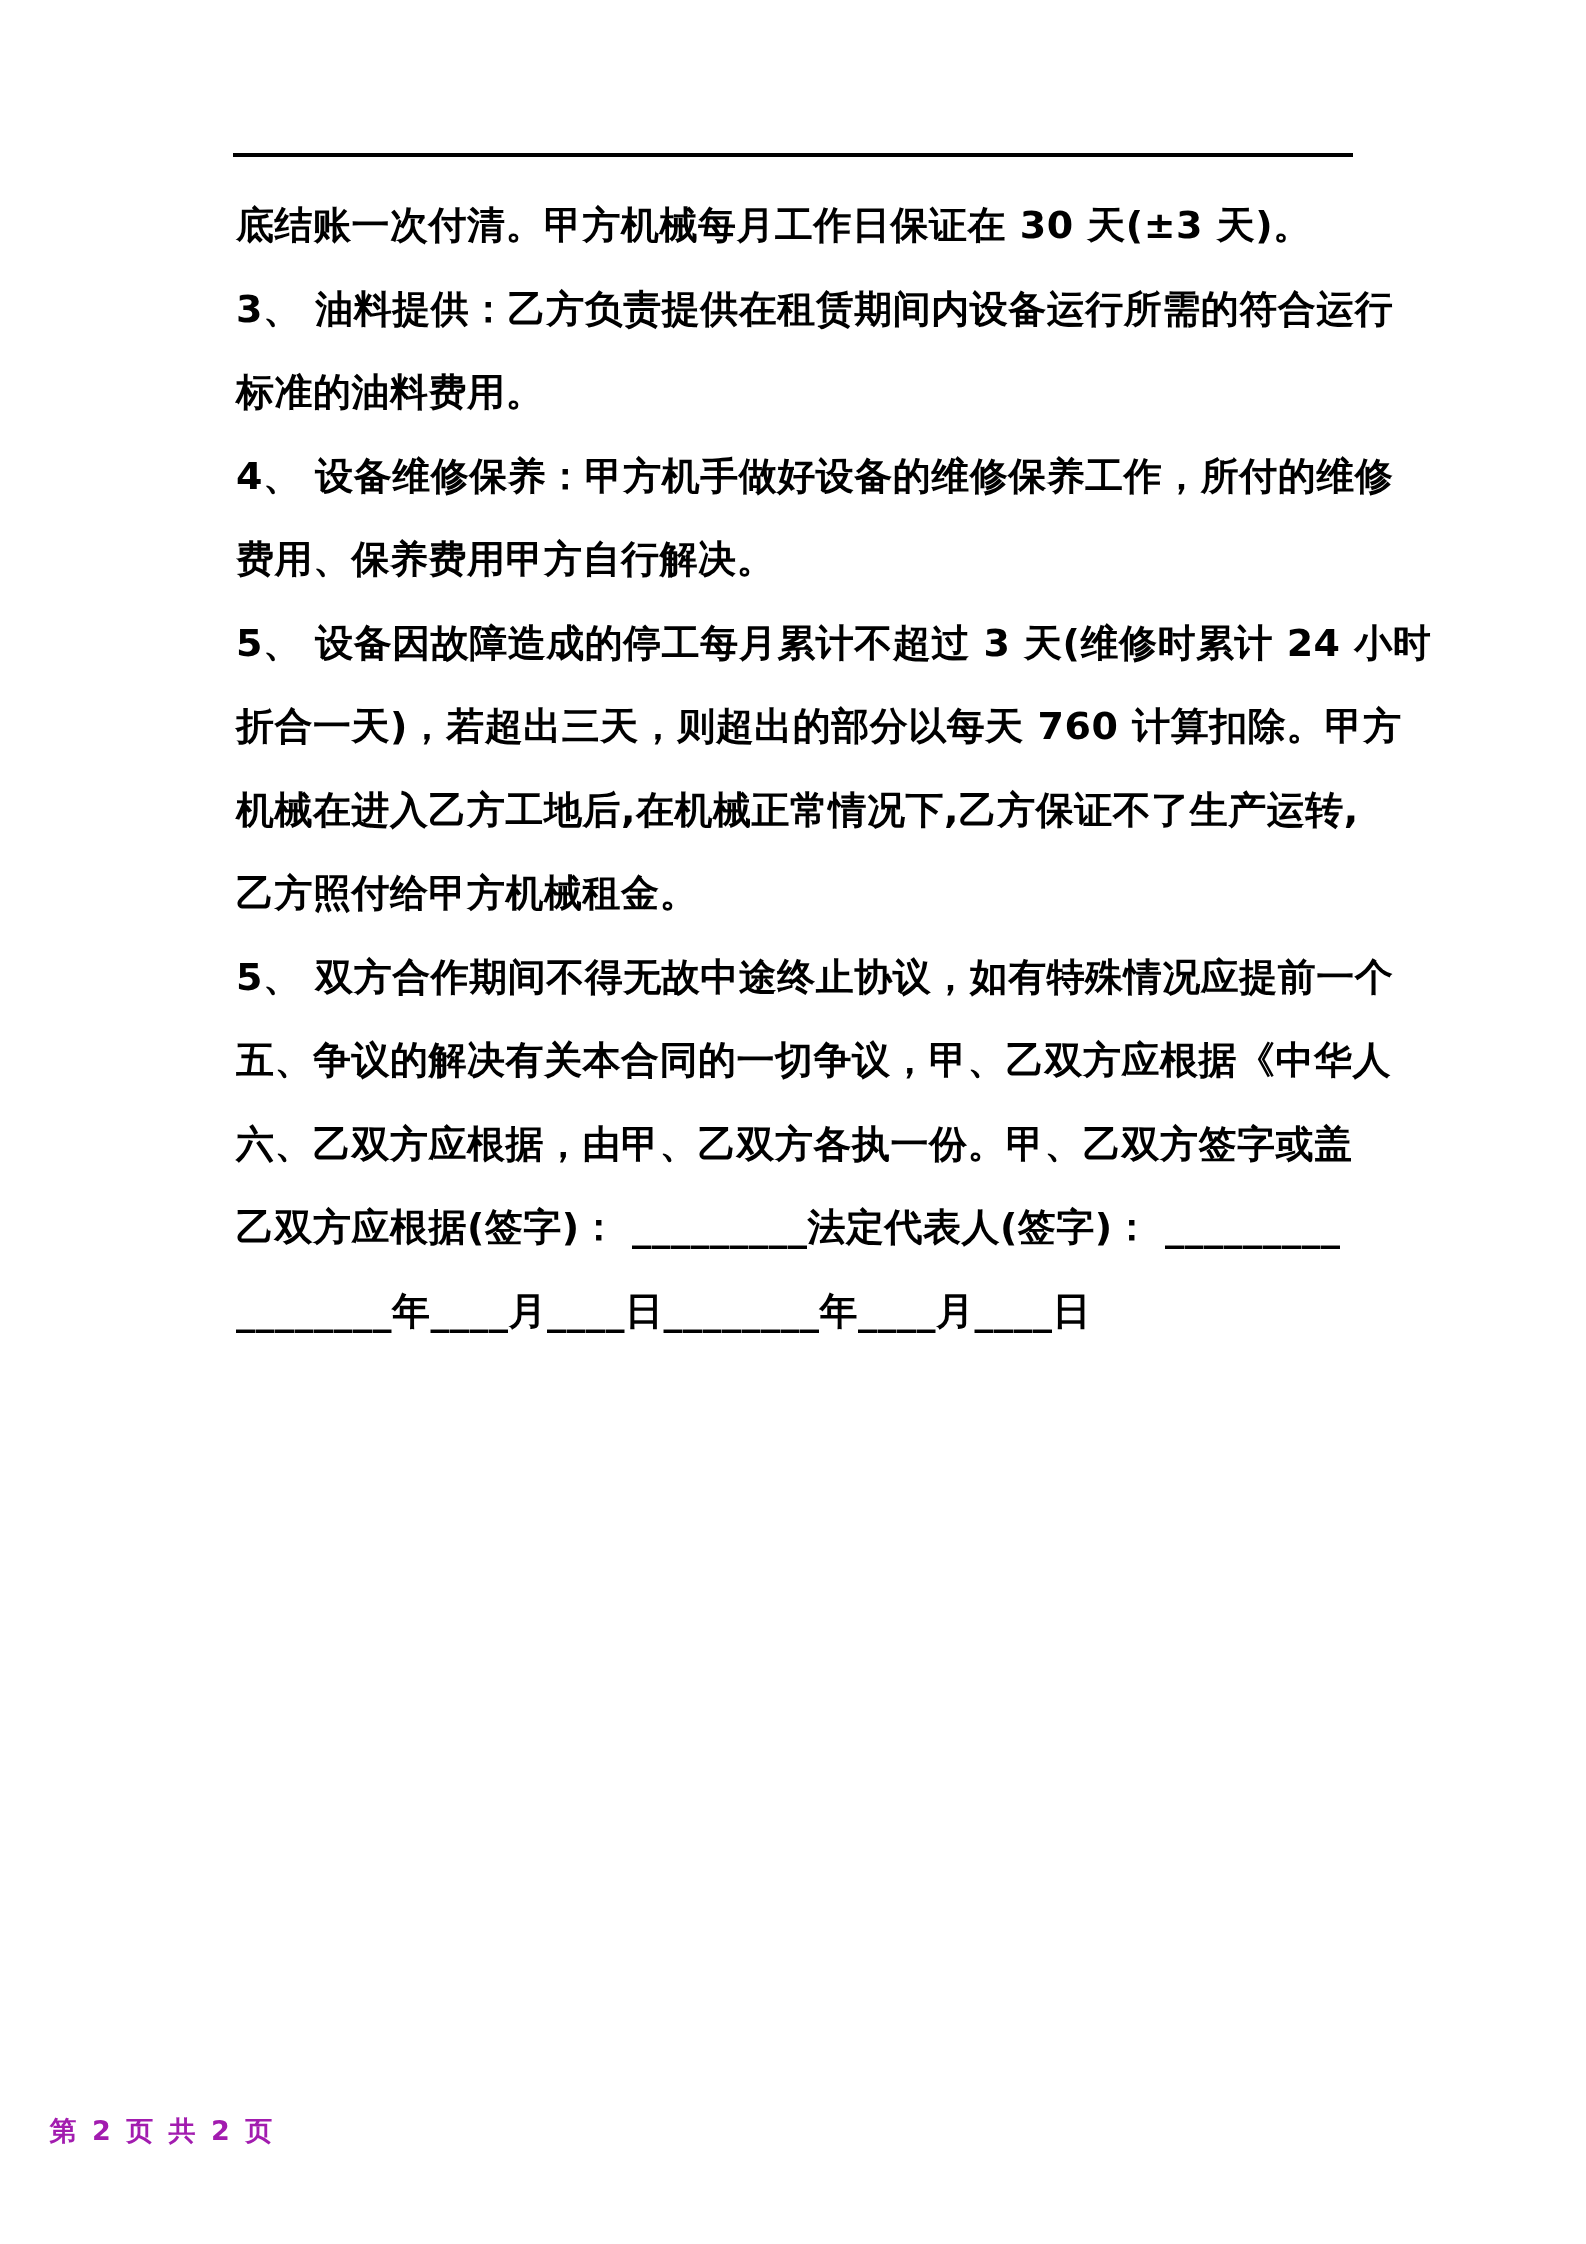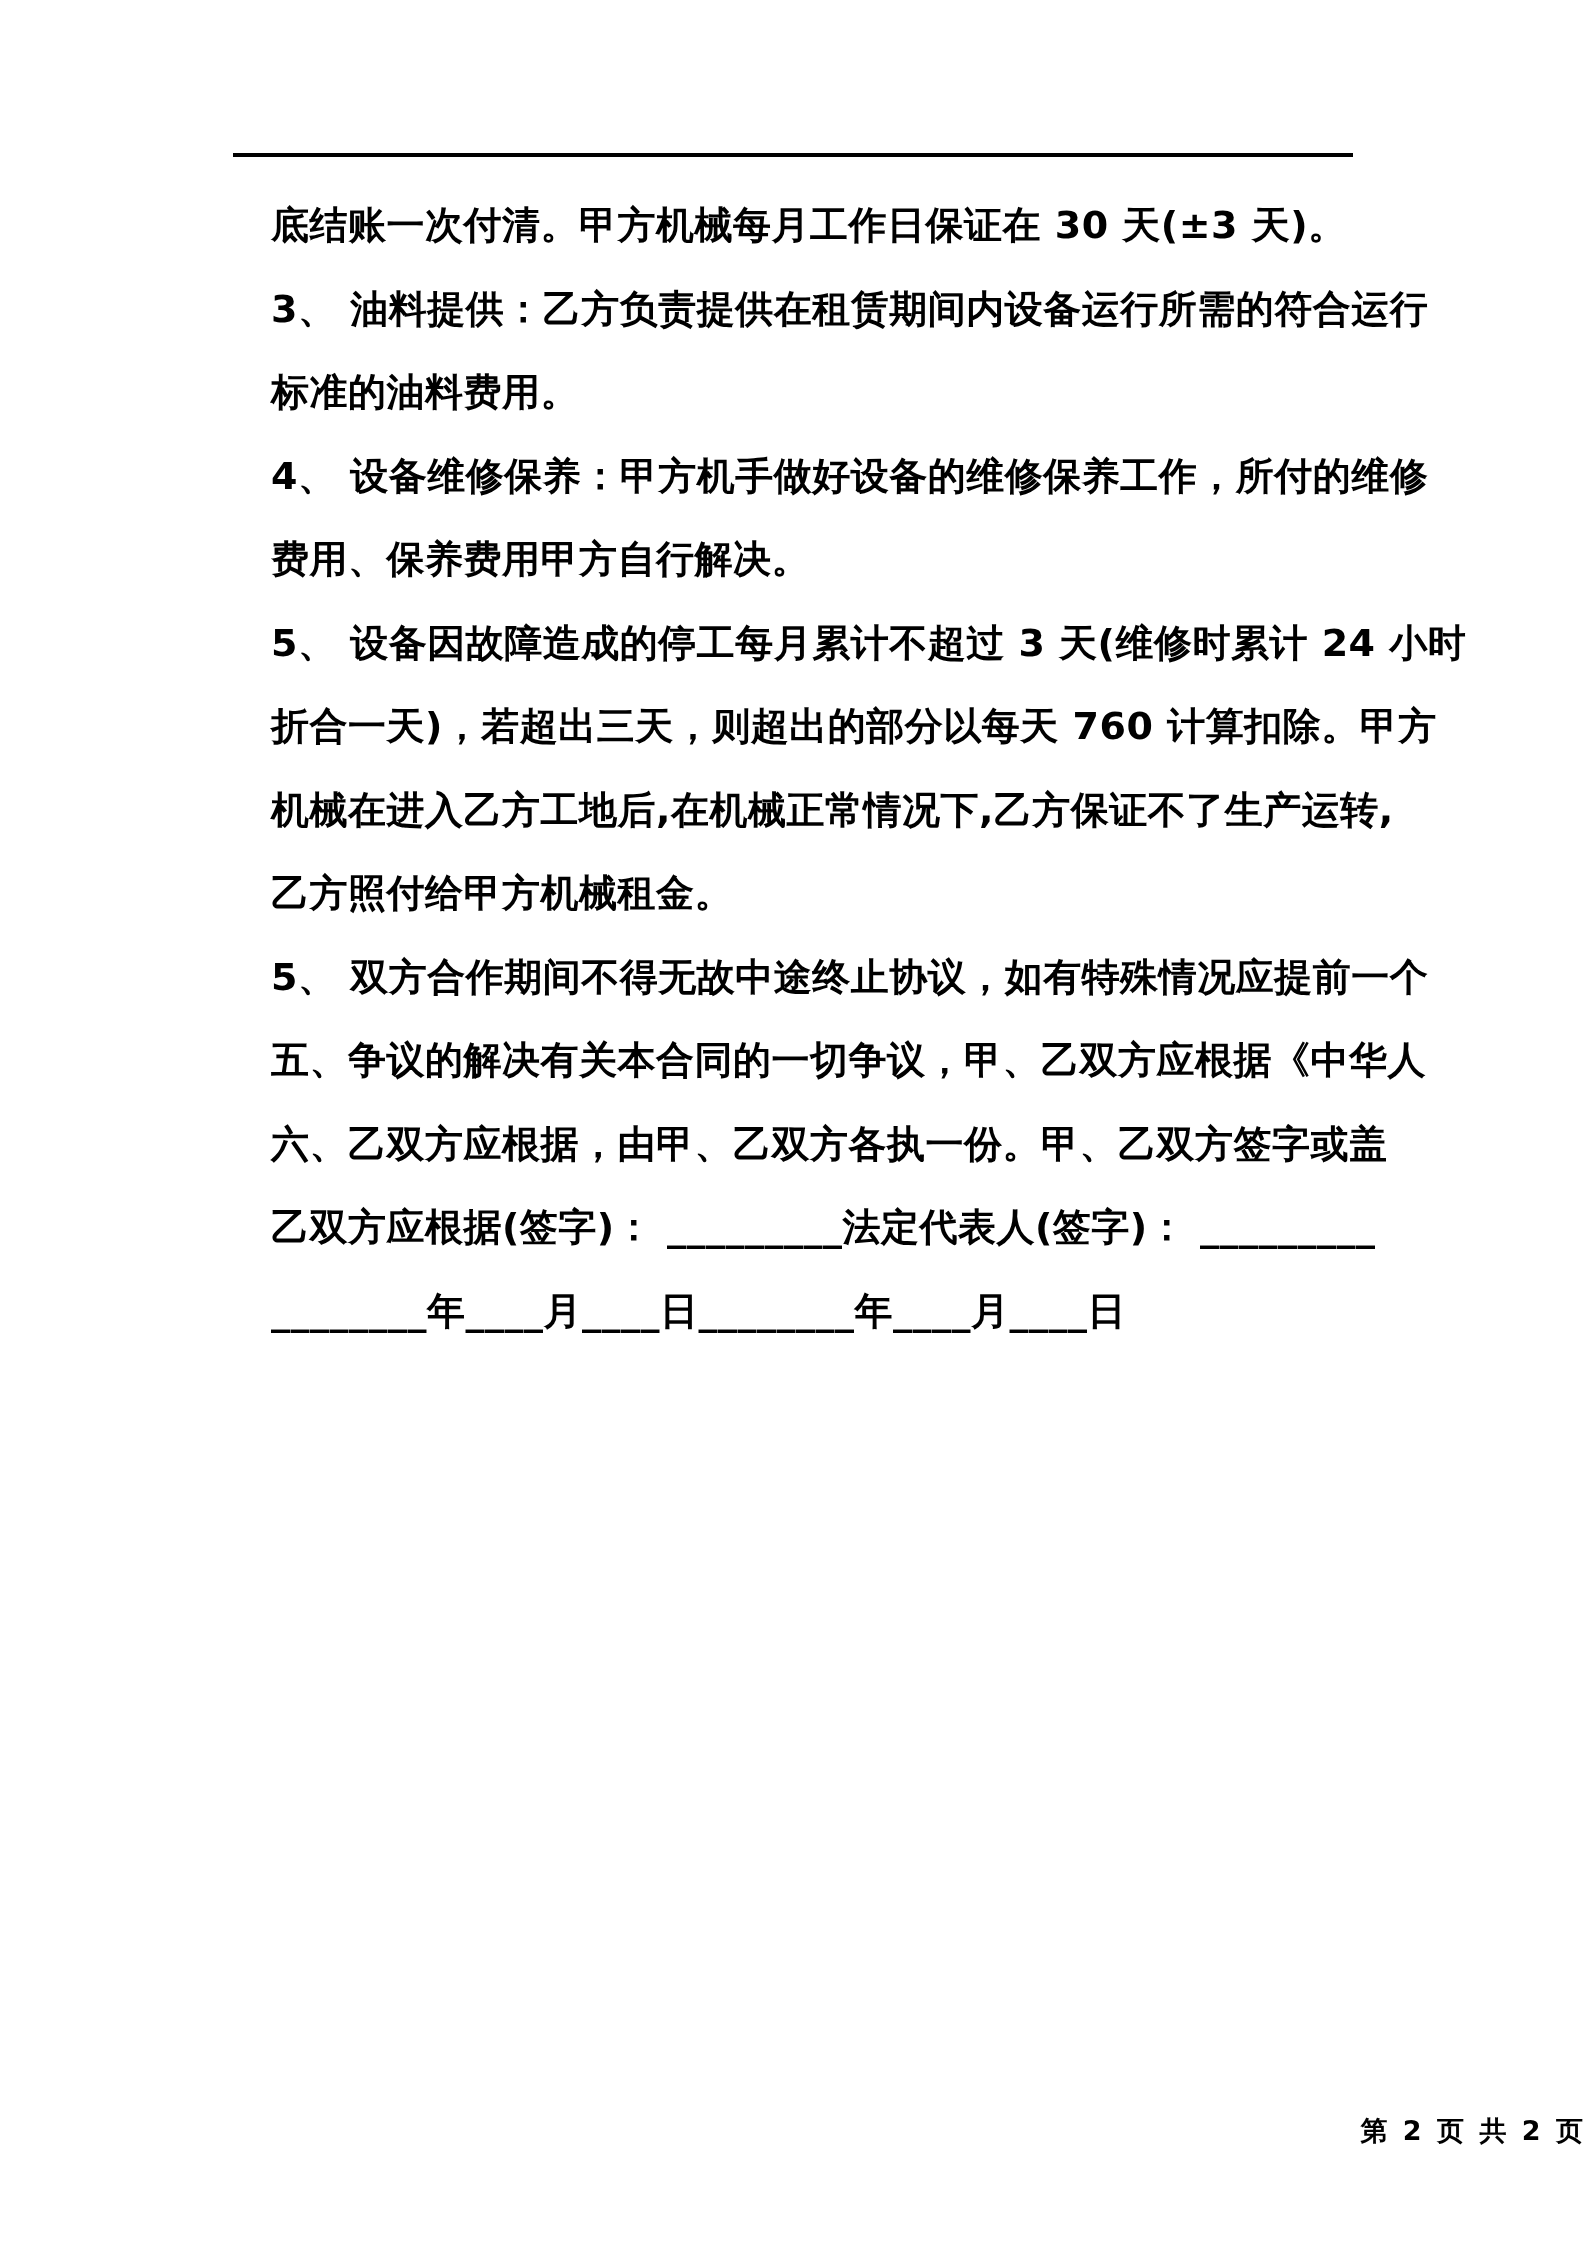--- a/index.html
+++ b/index.html
@@ -29,7 +29,6 @@
     left: 236px;
     top: 184px;
     width: 1130px;
-    margin-left: 35px;
   }
   .text-line {
     height: 83.5px;

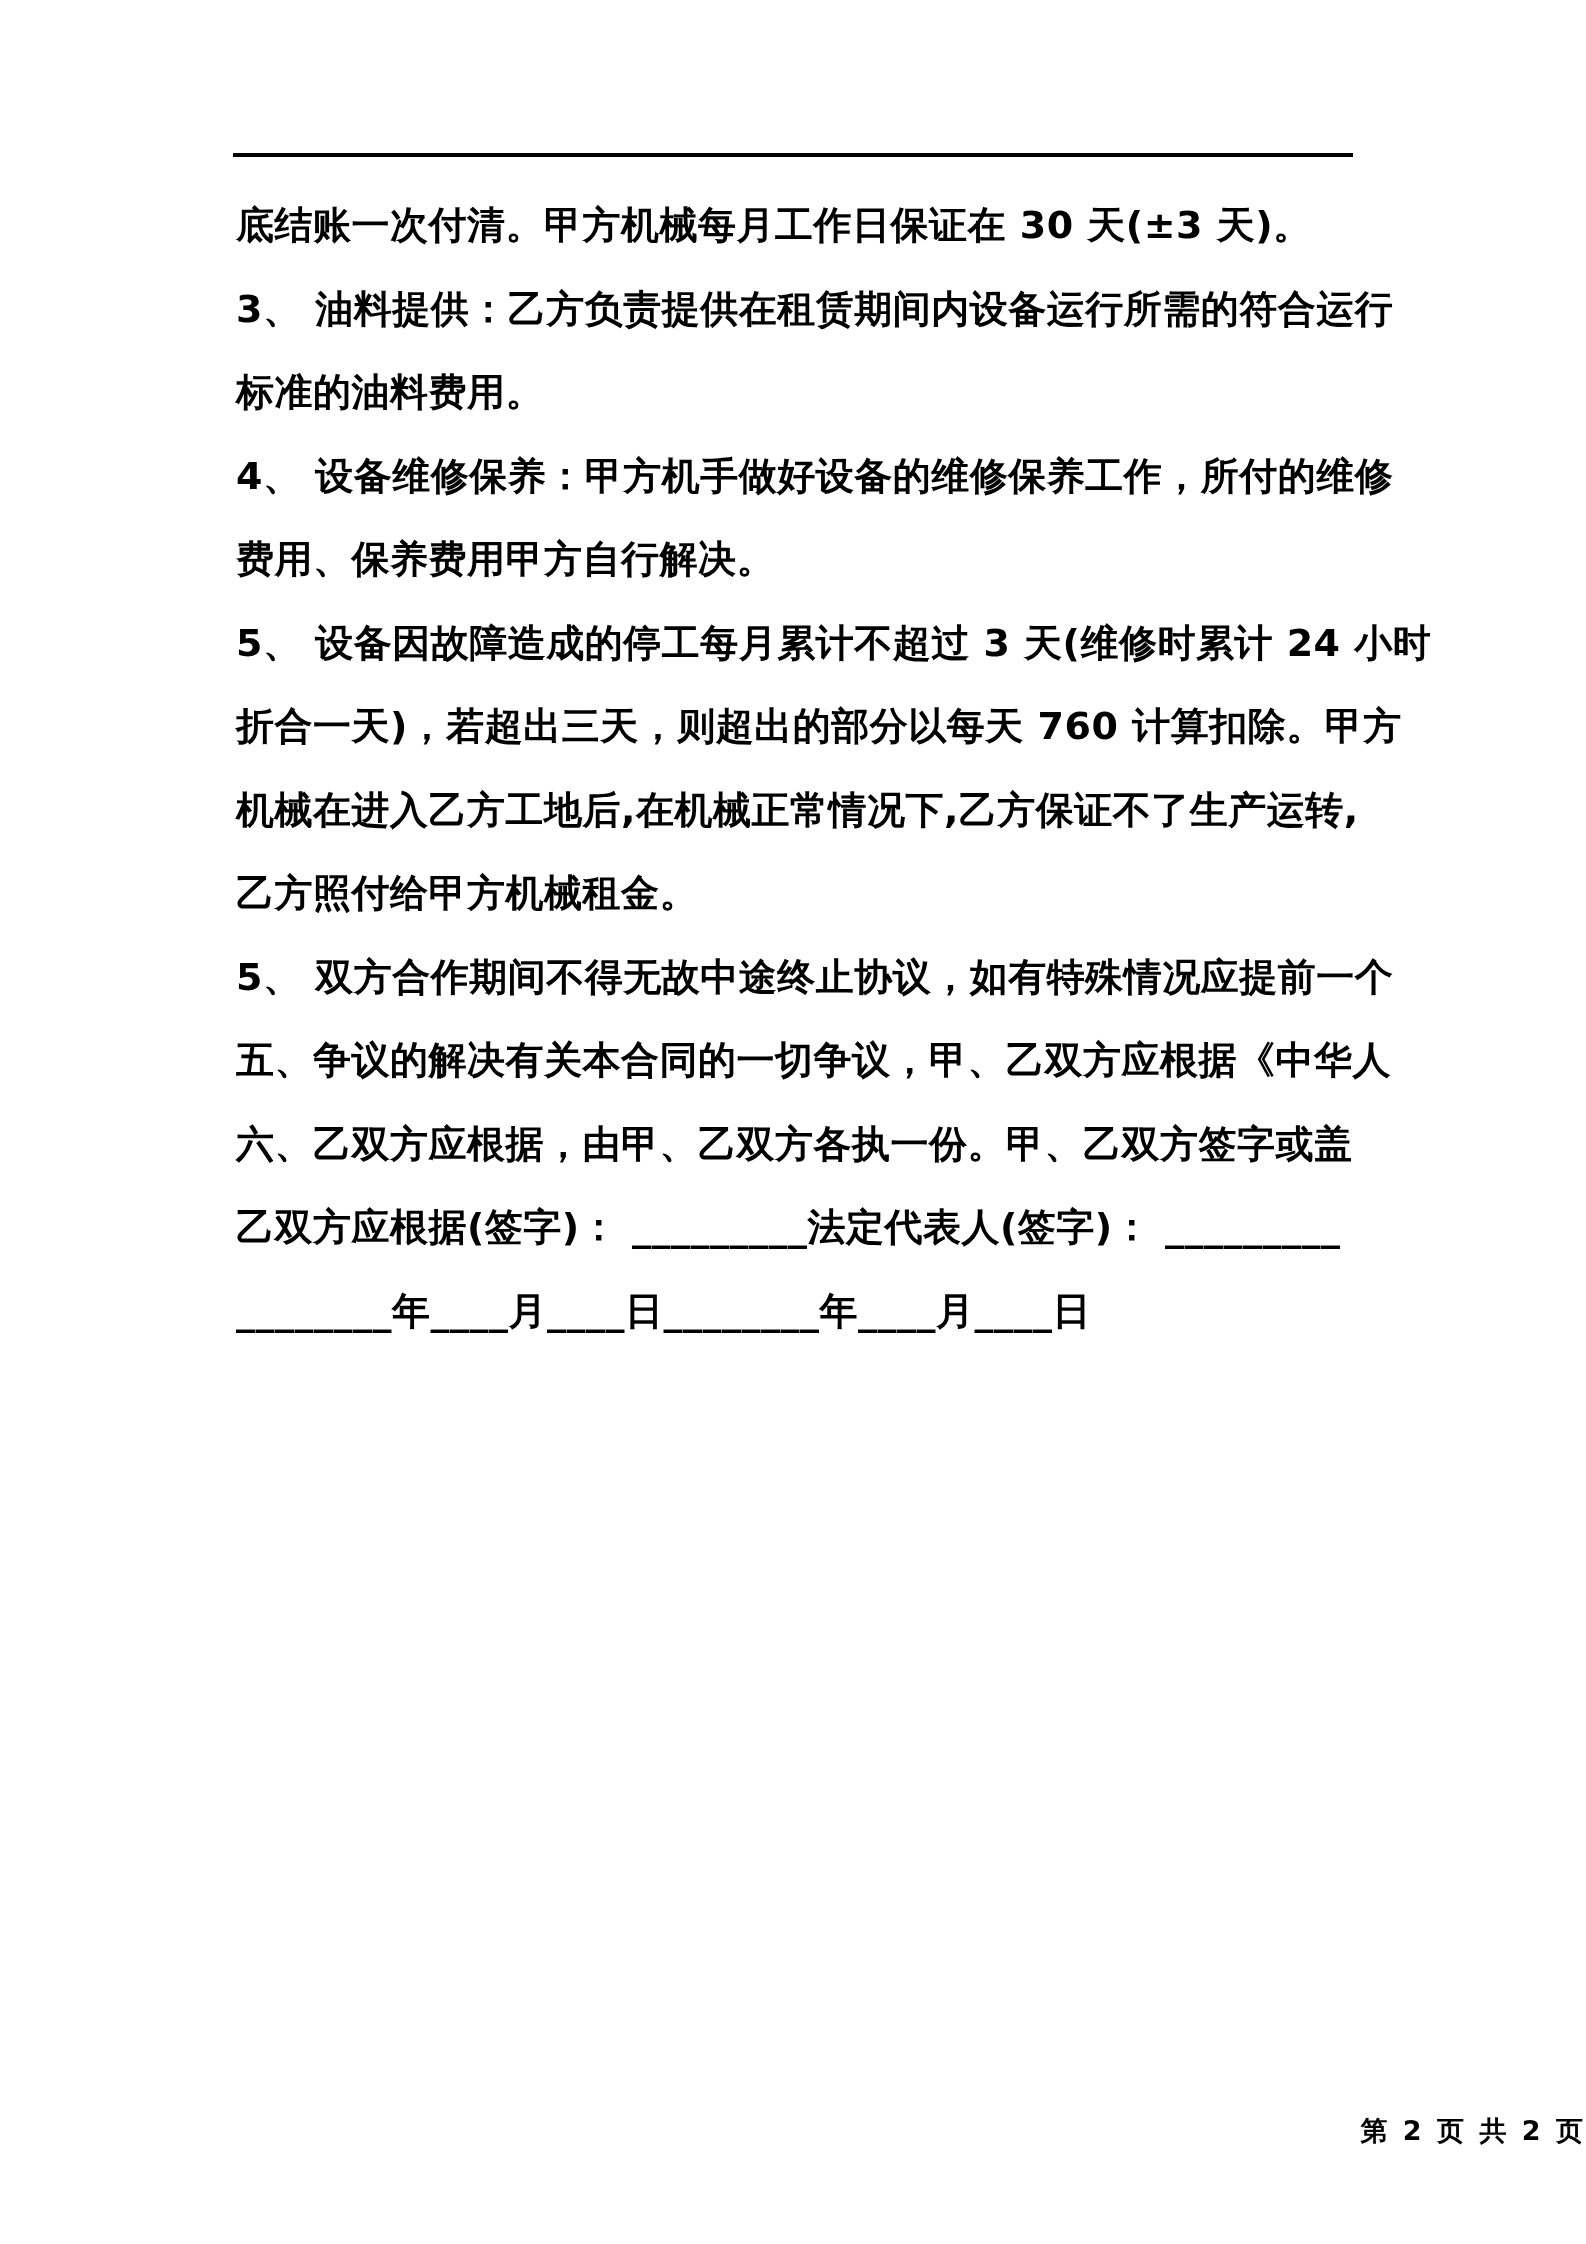--- a/index.html
+++ b/index.html
@@ -44,11 +44,11 @@
     left: 0;
     top: 2082px;
     width: 100%;
-    text-align: right;
+    text-align: left;
     font-size: 27px;
     font-weight: 700;
     letter-spacing: 3px;
-    color: #000000;
+    color: #a21caf;
     white-space: pre;
   }
 </style>

